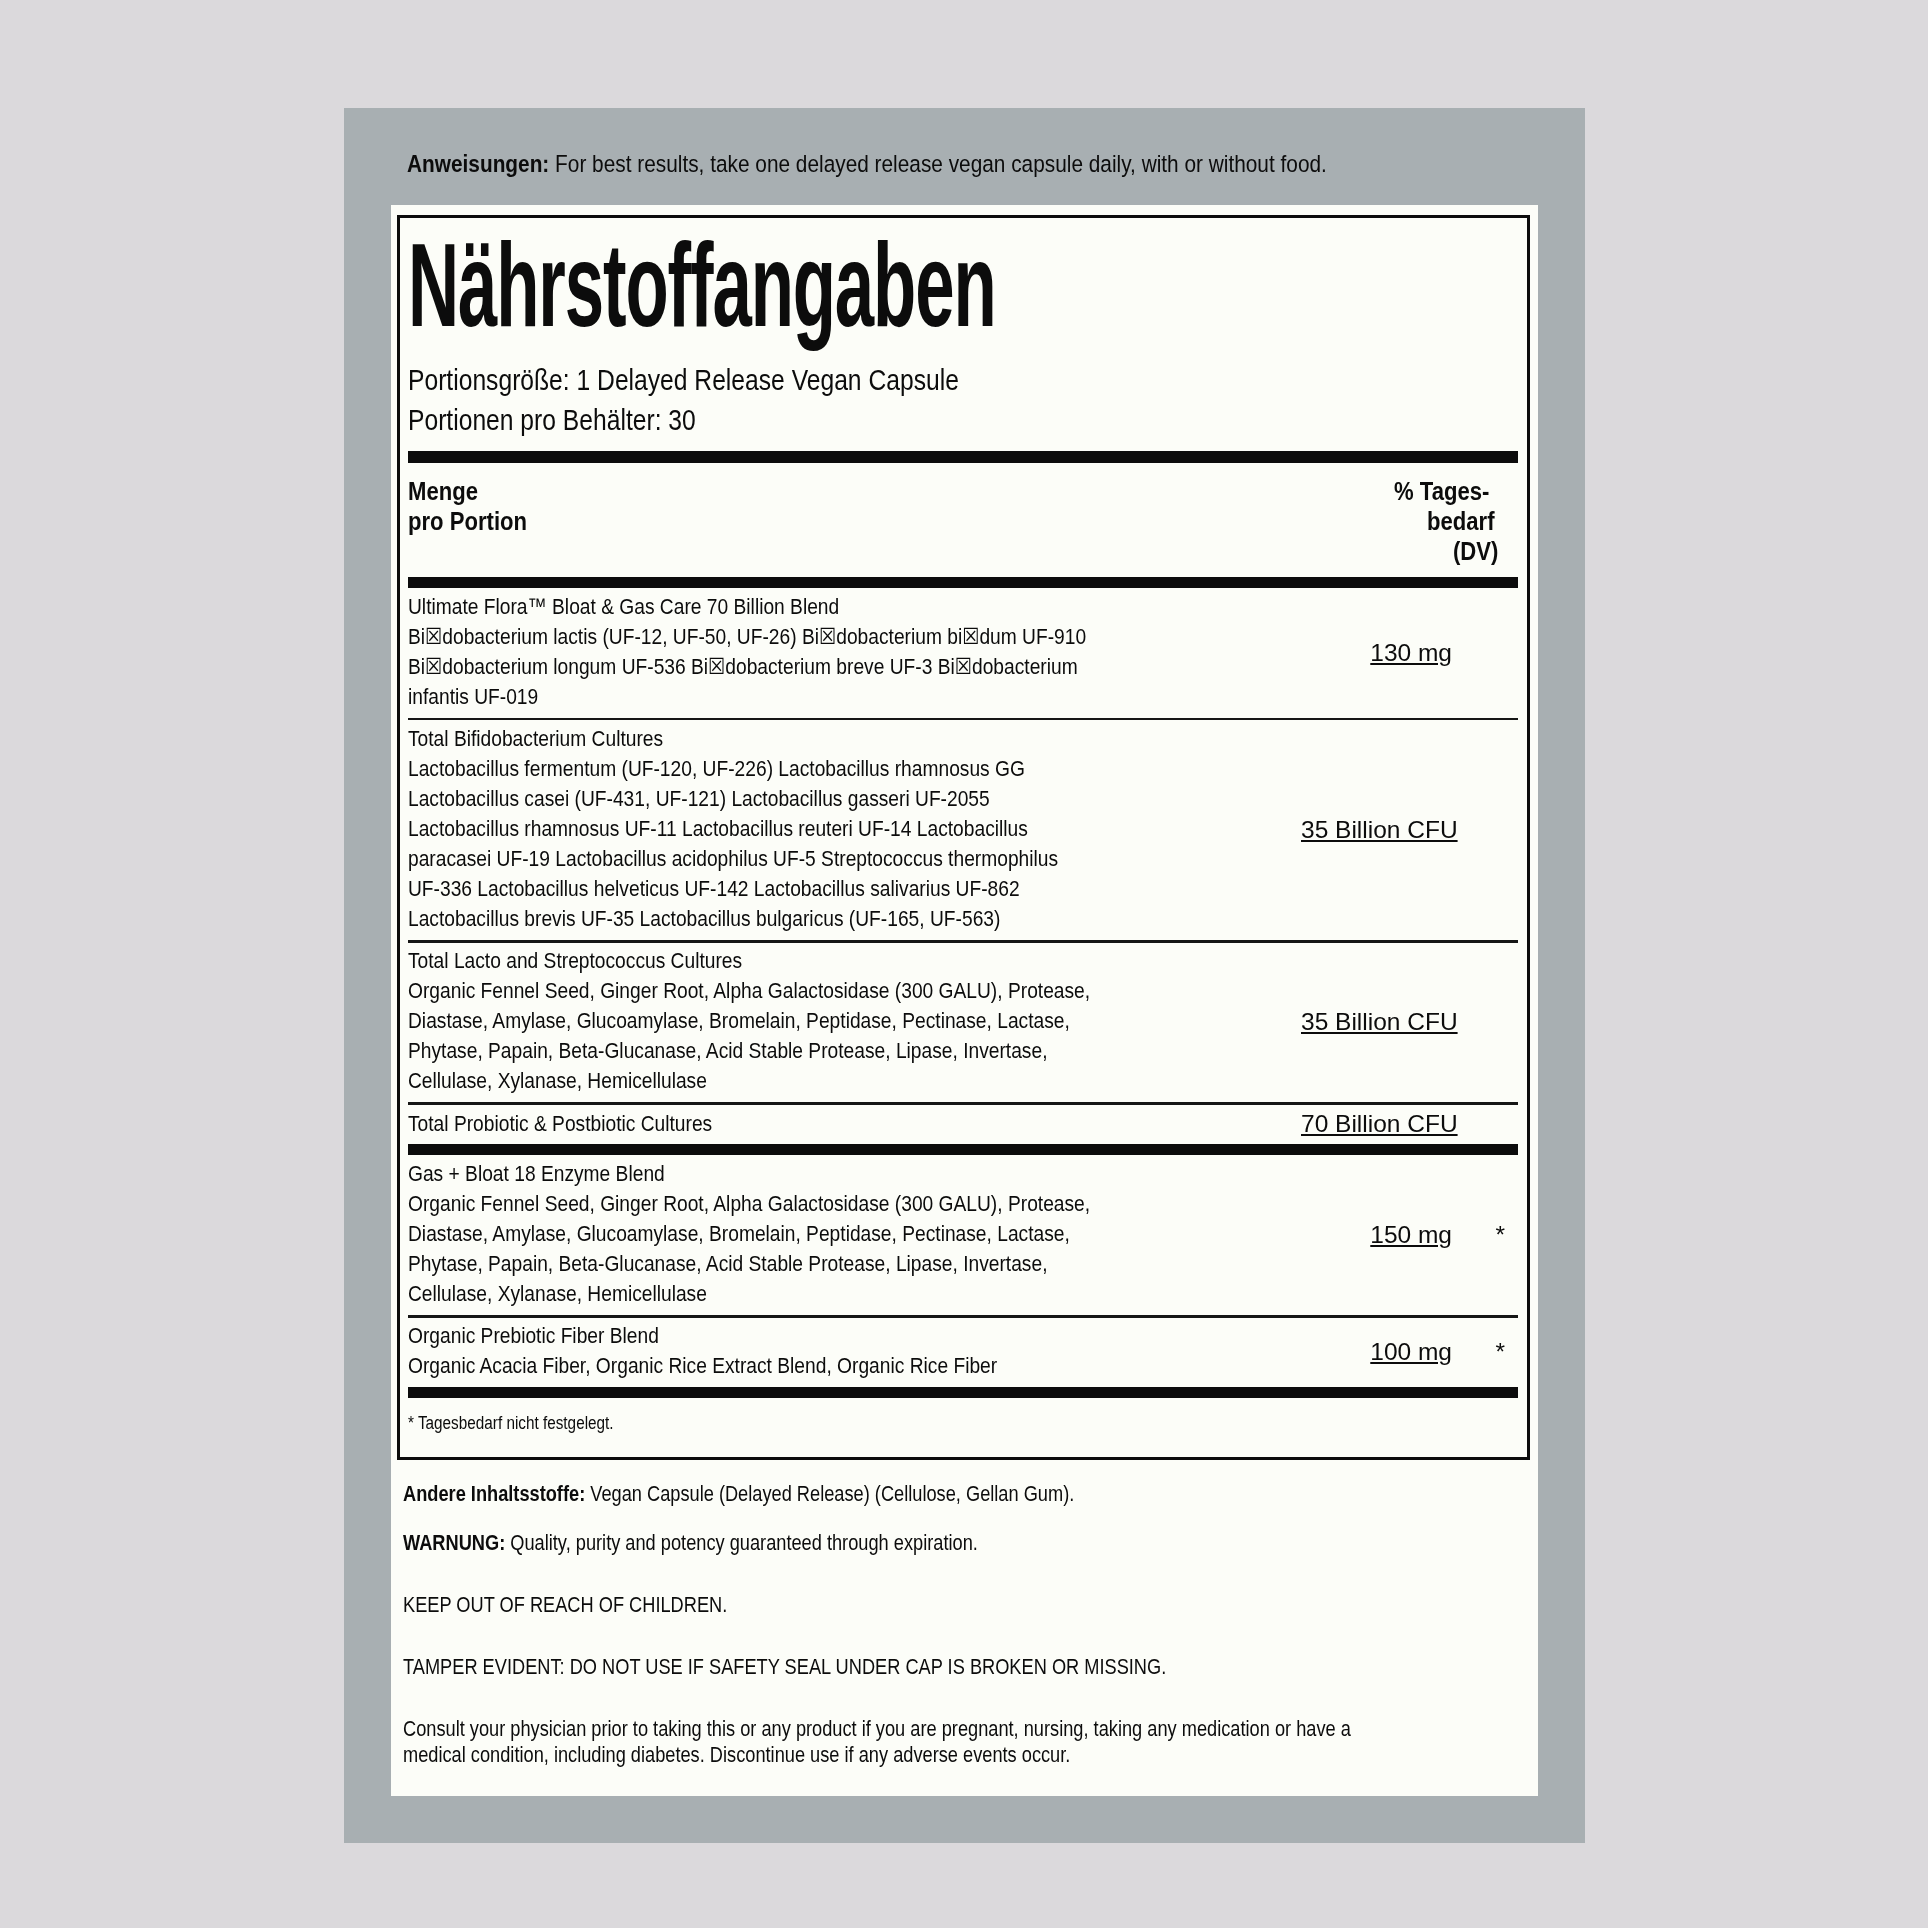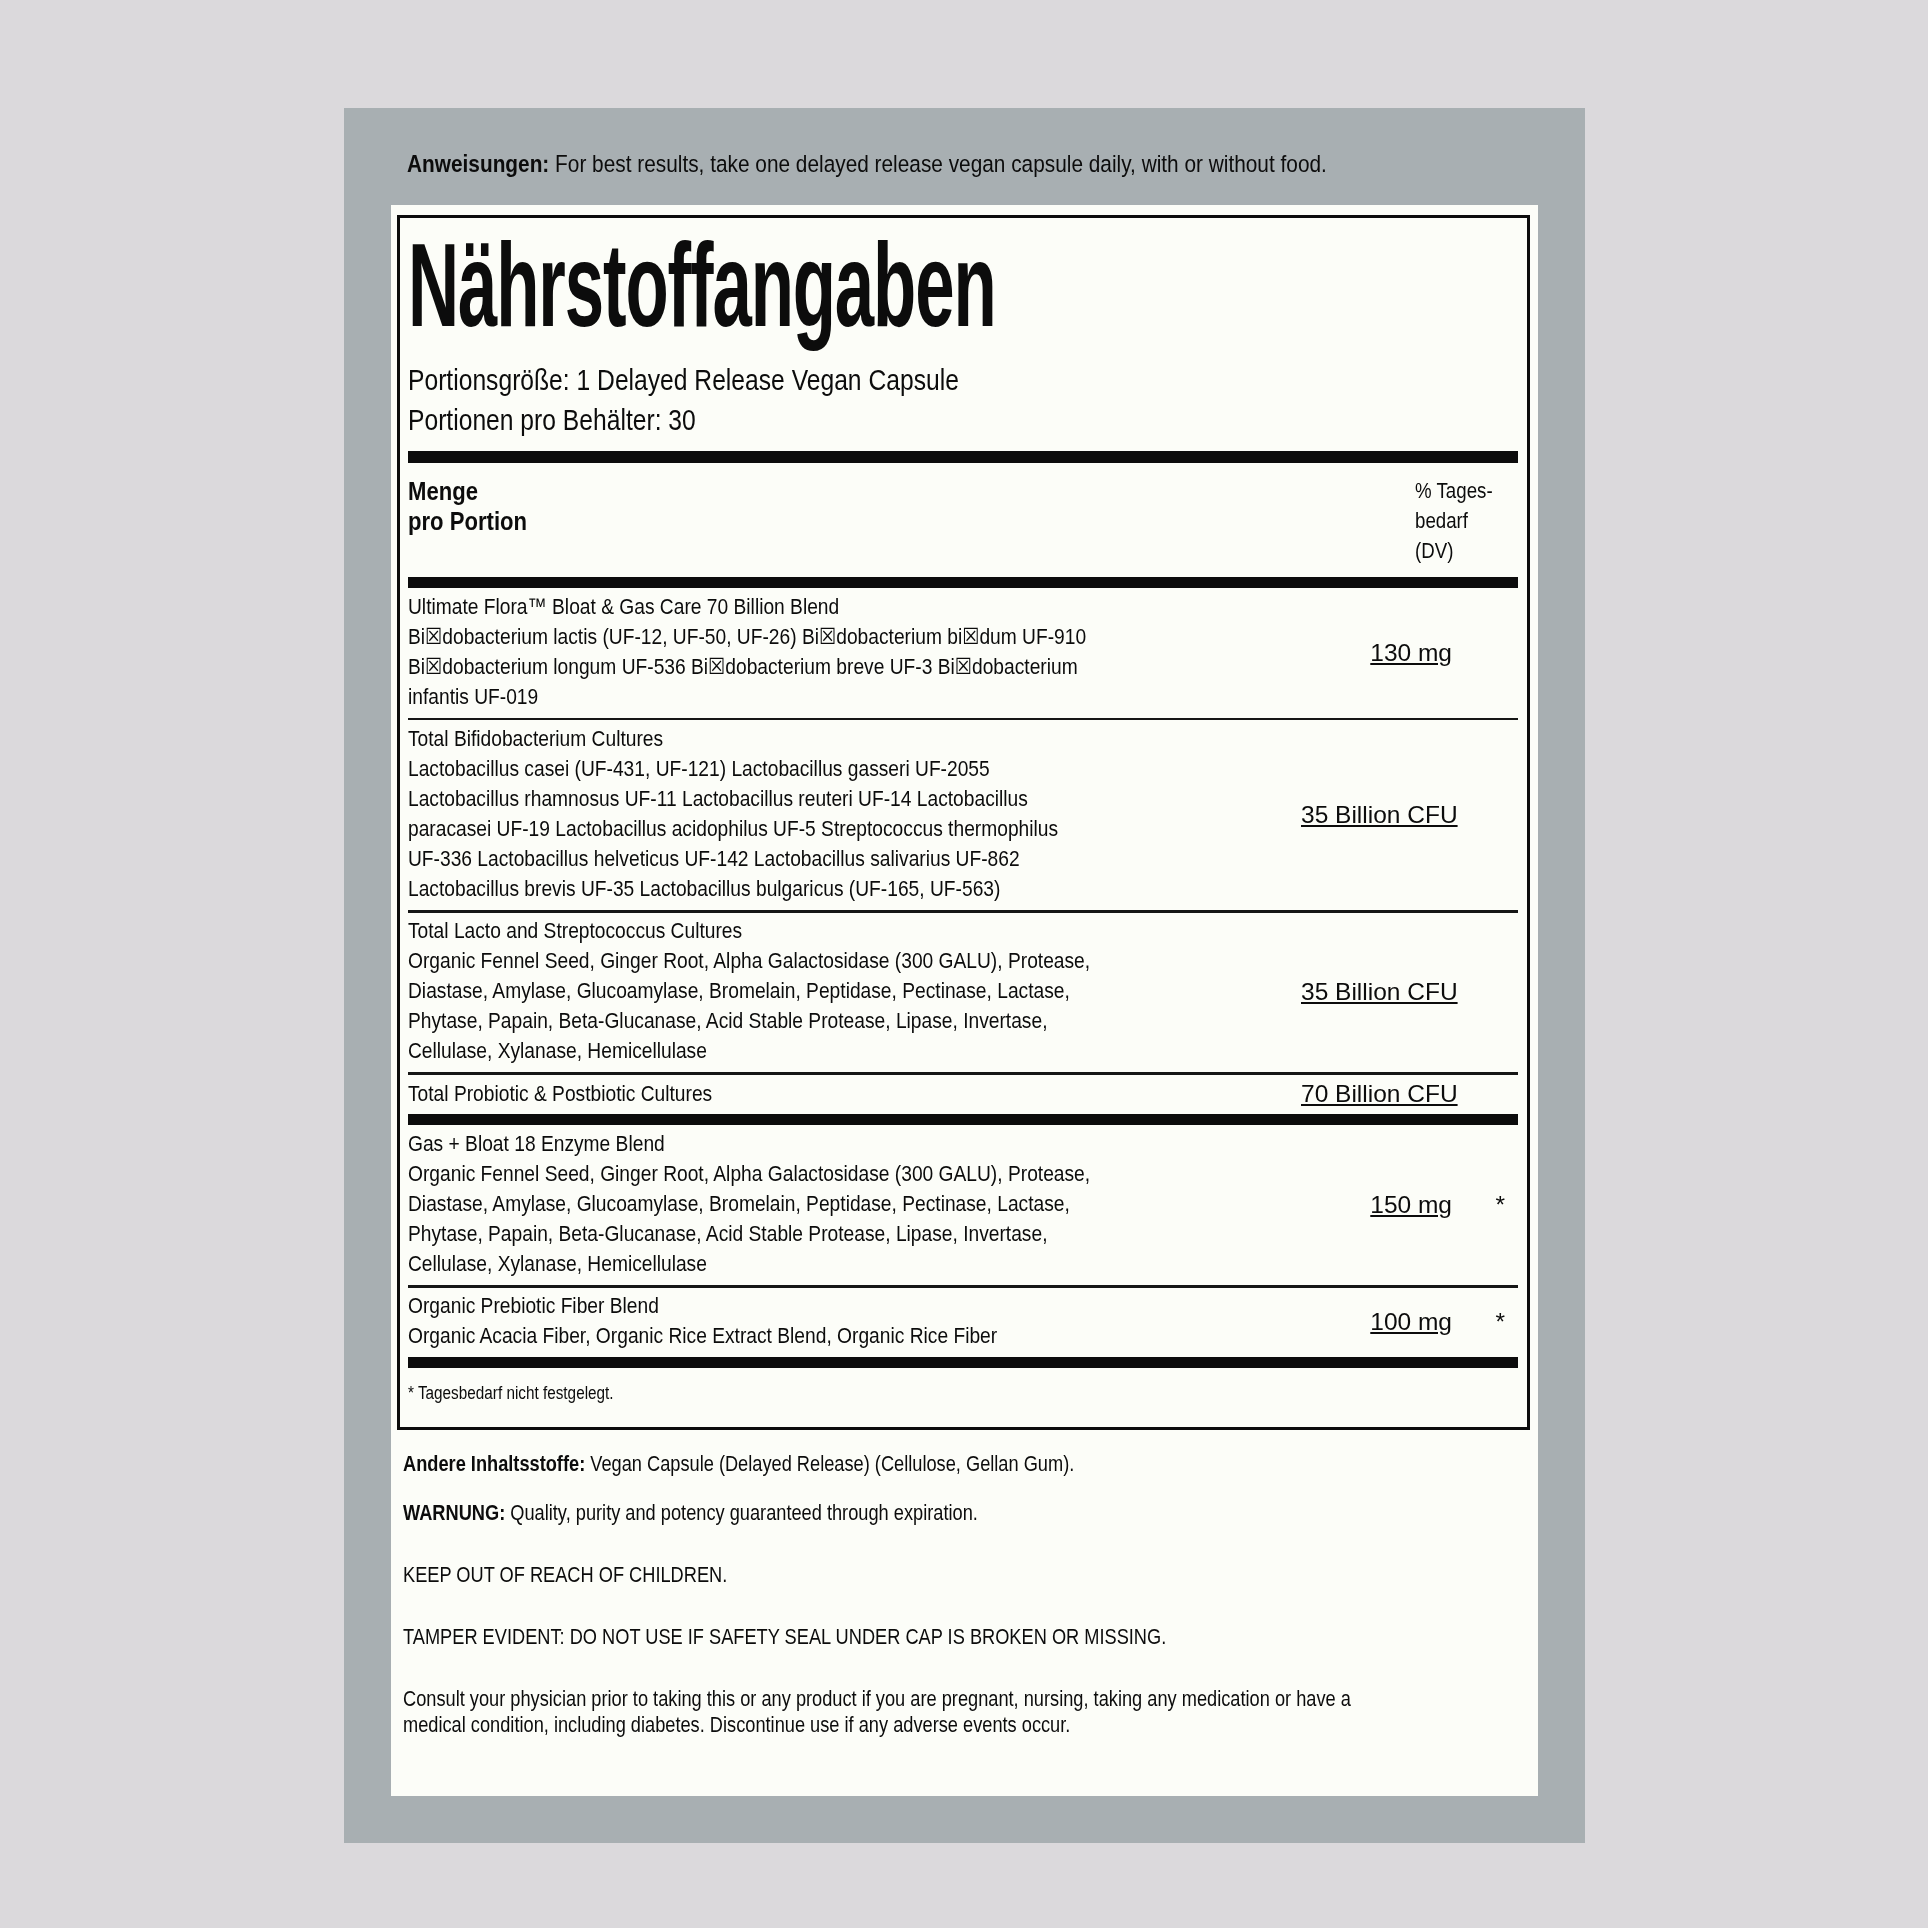--- a/index.html
+++ b/index.html
@@ -47,7 +47,7 @@
   .rule{height:2.8px;background:#161616;}
   .hdr{display:flex;padding:13px 0 11.3px;}
   .hdr-left{font-weight:bold;font-size:26px;line-height:30px;}
-  .hdr-right{margin-left:auto;font-weight:normal;font-size:22px;line-height:30px;padding-right:11.3px;}
+  .hdr-right{margin-left:auto;text-align:right;font-weight:bold;font-size:26px;line-height:30px;padding-right:11.3px;}
   .row{display:flex;}
   .row .txt{flex:1;padding:3.8px 0 5.6px;font-size:22.6px;line-height:30px;}
   .row .txt .line{height:30px;}

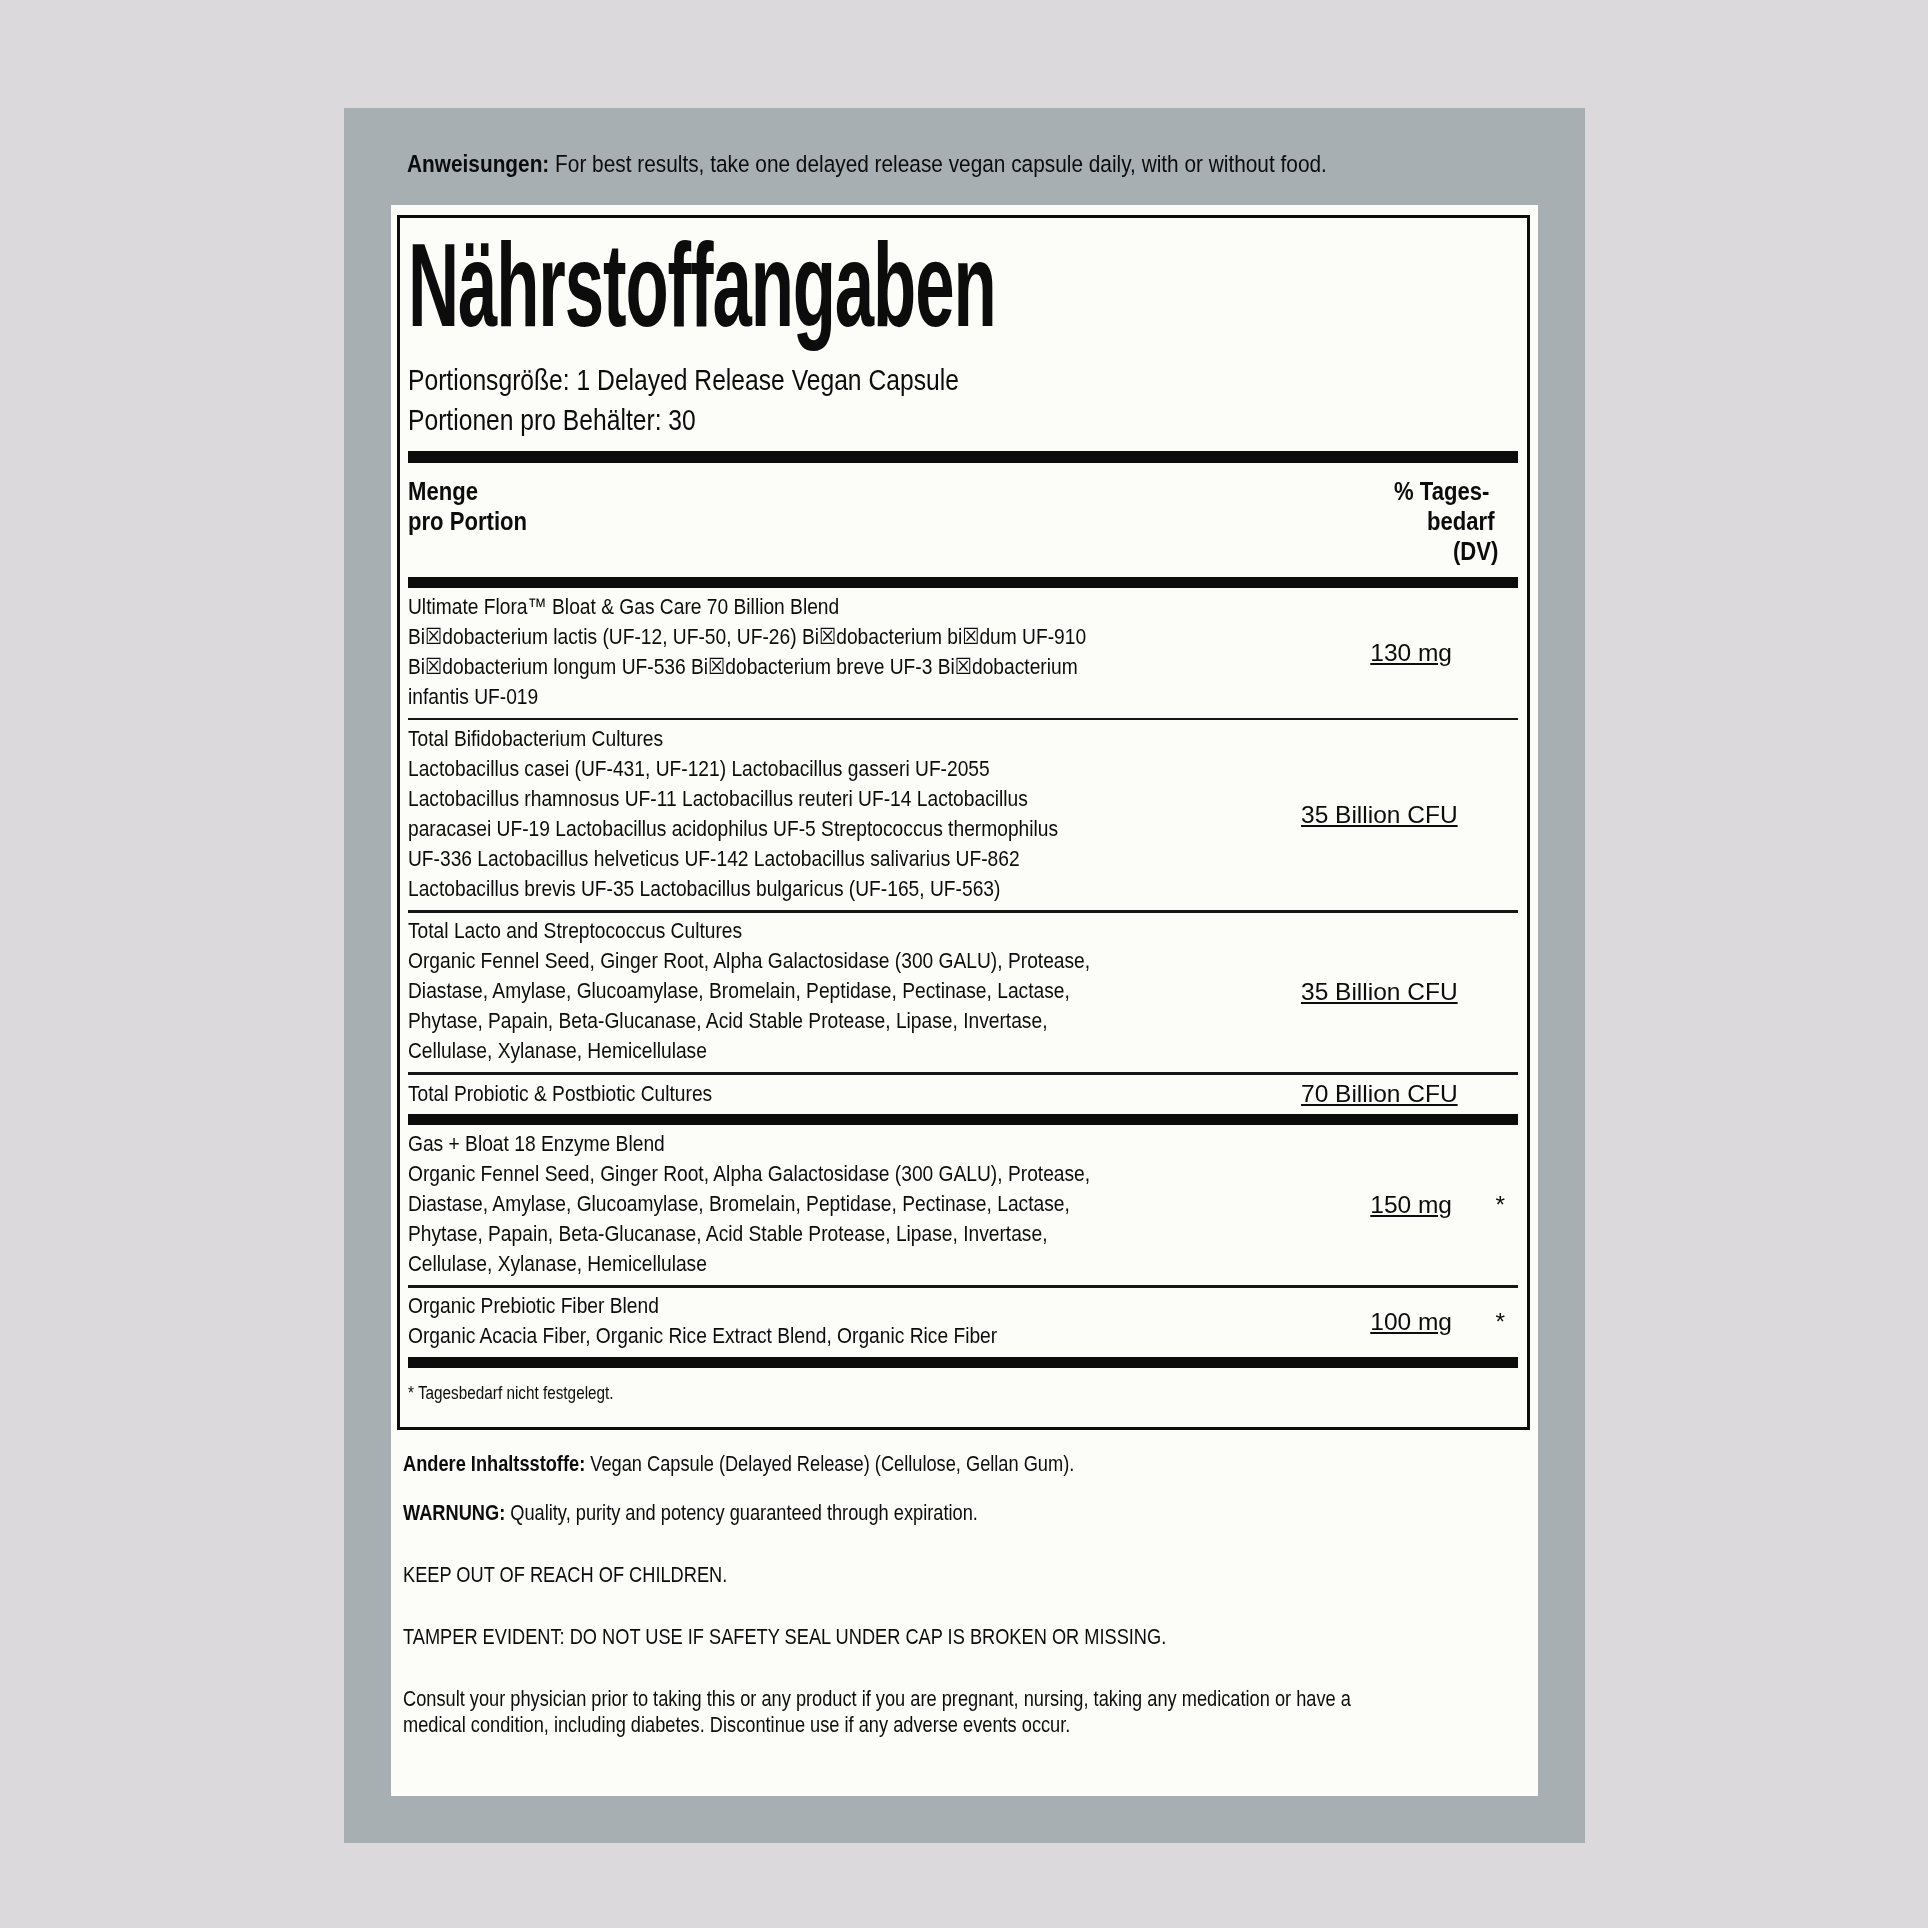--- a/index.html
+++ b/index.html
@@ -111,6 +111,7 @@
         <div class="row">
           <div class="txt">
               <div class="line"><span class="cond">Total Bifidobacterium Cultures</span></div>
+              <div class="line"><span class="cond">Lactobacillus fermentum (UF-120, UF-226) Lactobacillus rhamnosus GG</span></div>
               <div class="line"><span class="cond">Lactobacillus casei (UF-431, UF-121) Lactobacillus gasseri UF-2055</span></div>
               <div class="line"><span class="cond">Lactobacillus rhamnosus UF-11 Lactobacillus reuteri UF-14 Lactobacillus</span></div>
               <div class="line"><span class="cond">paracasei UF-19 Lactobacillus acidophilus UF-5 Streptococcus thermophilus</span></div>

